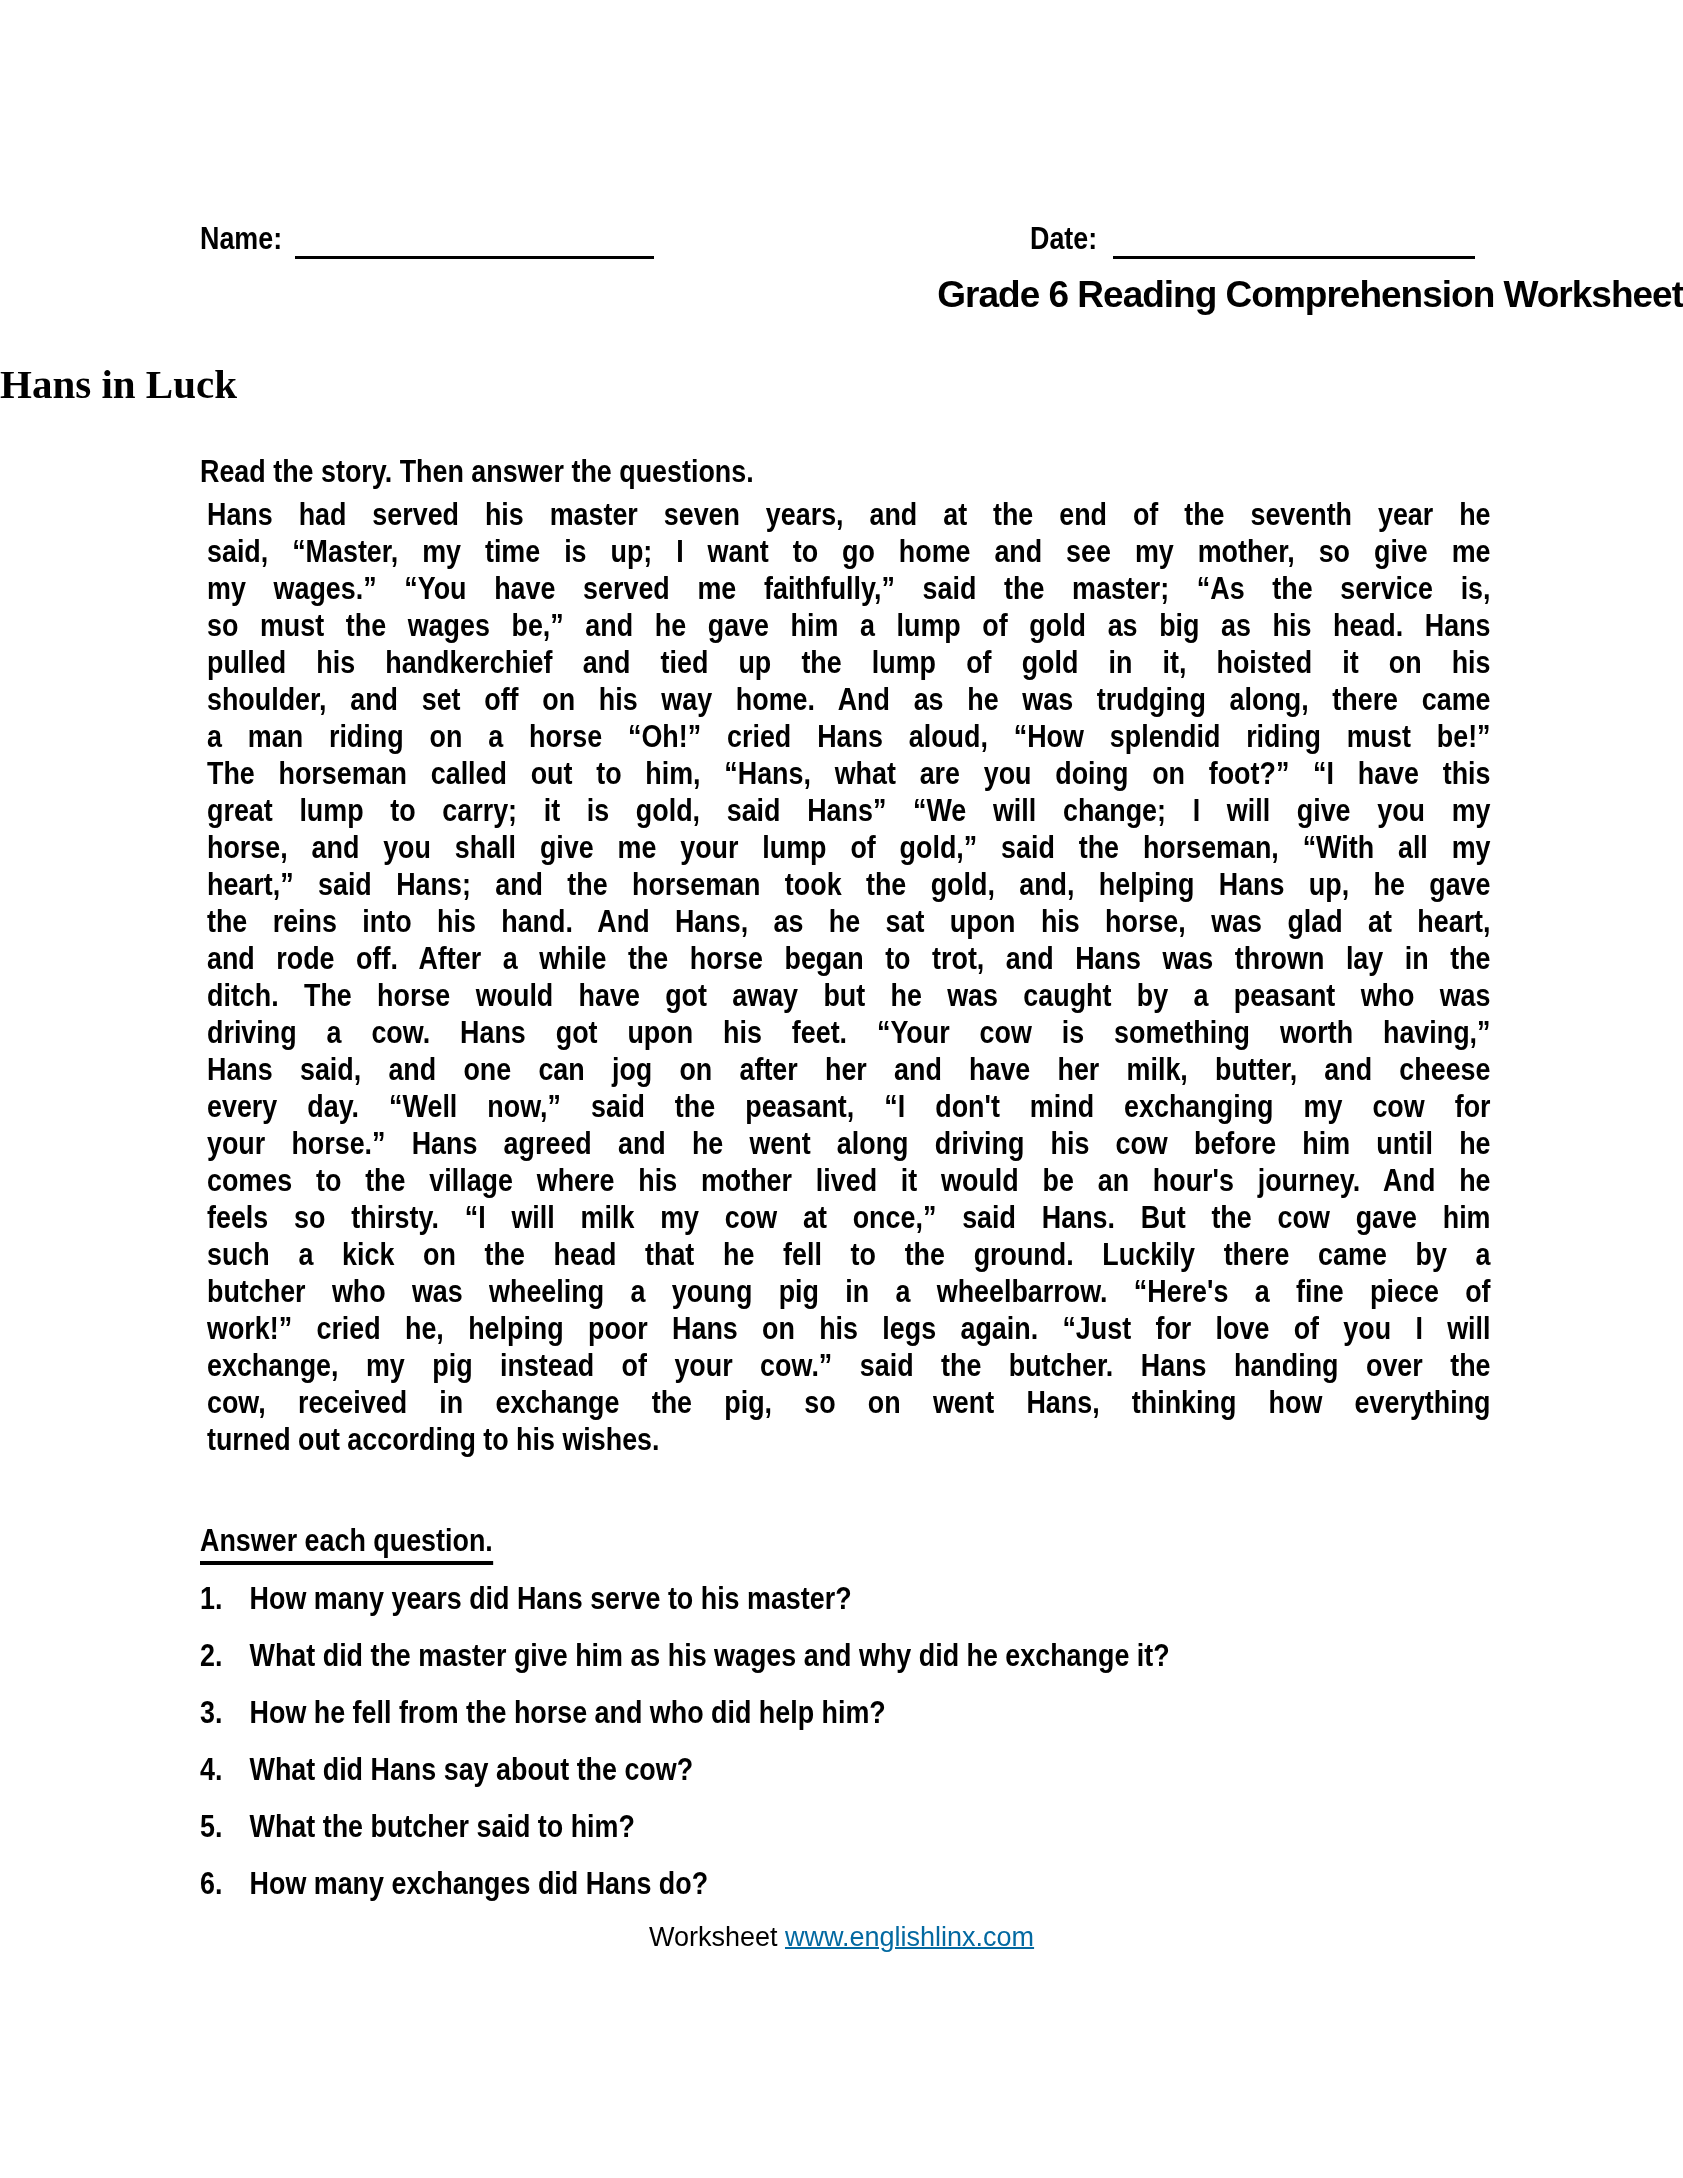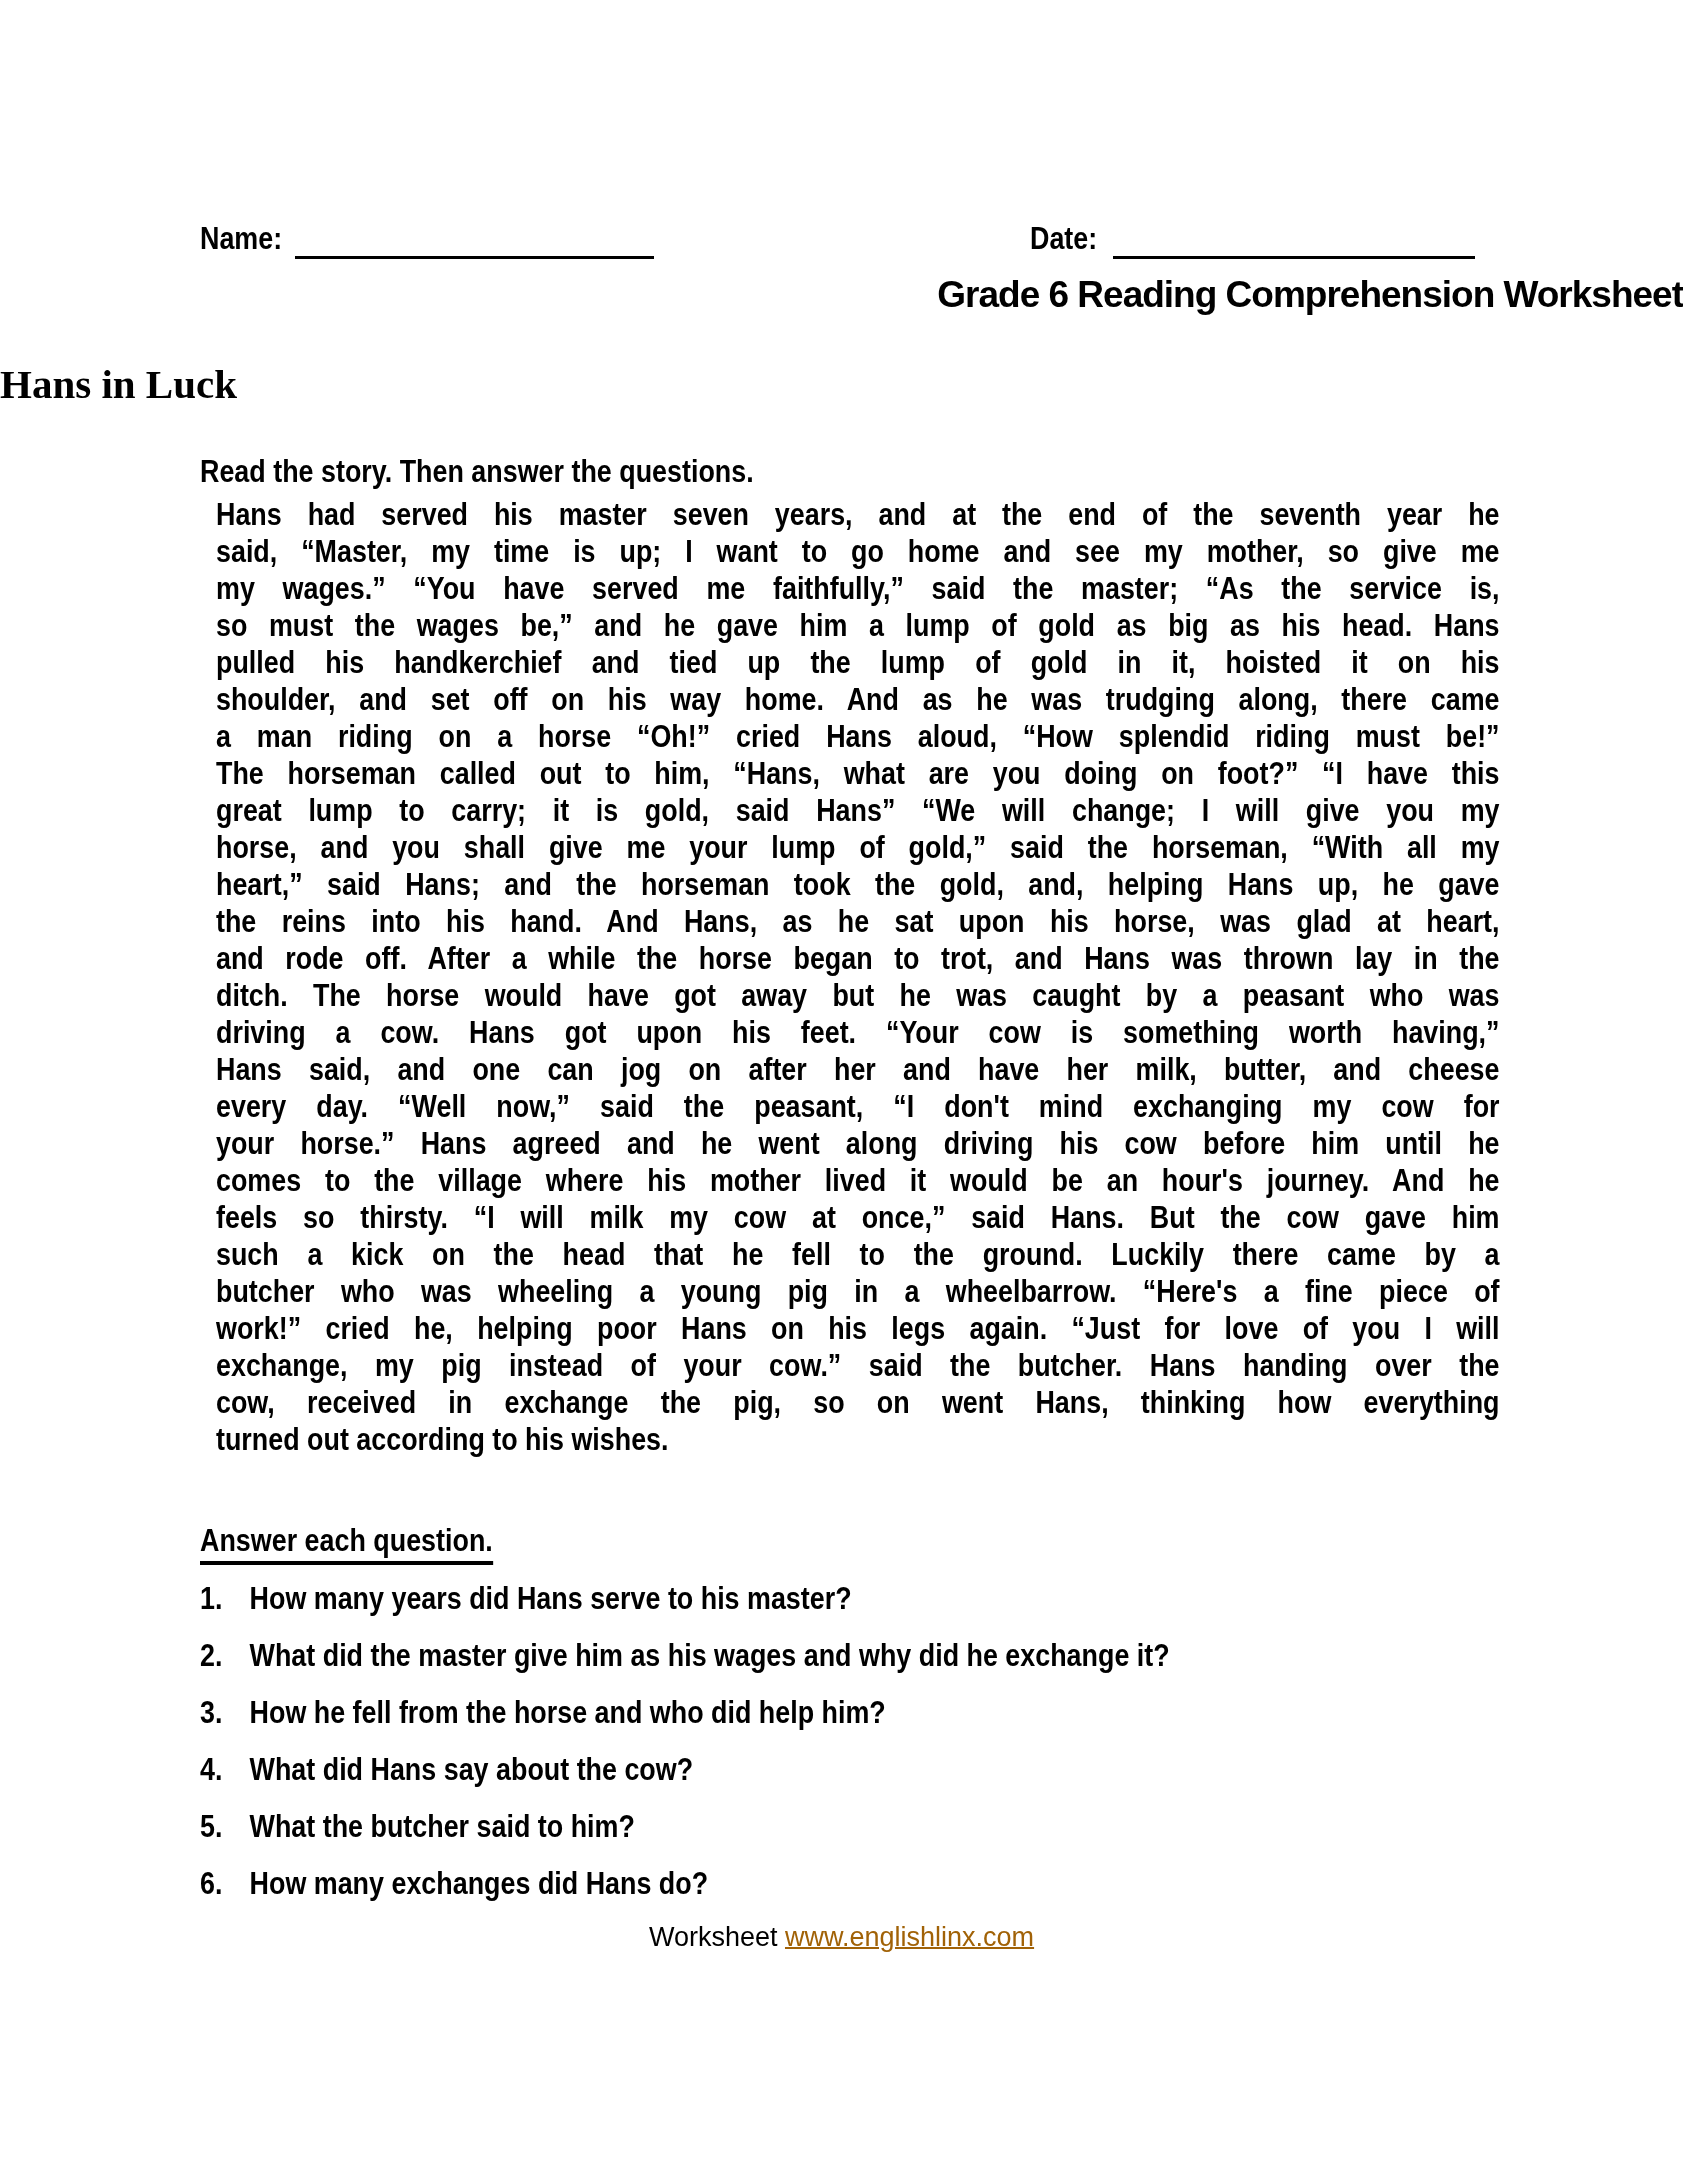--- a/index.html
+++ b/index.html
@@ -44,7 +44,7 @@
     white-space:nowrap;
   }
   .story {
-    position:absolute; left:216px; top:496px; width:1283px;
+    position:absolute; left:207px; top:496px; width:1283px;
   }
   .story-inner {
     width:1528px;

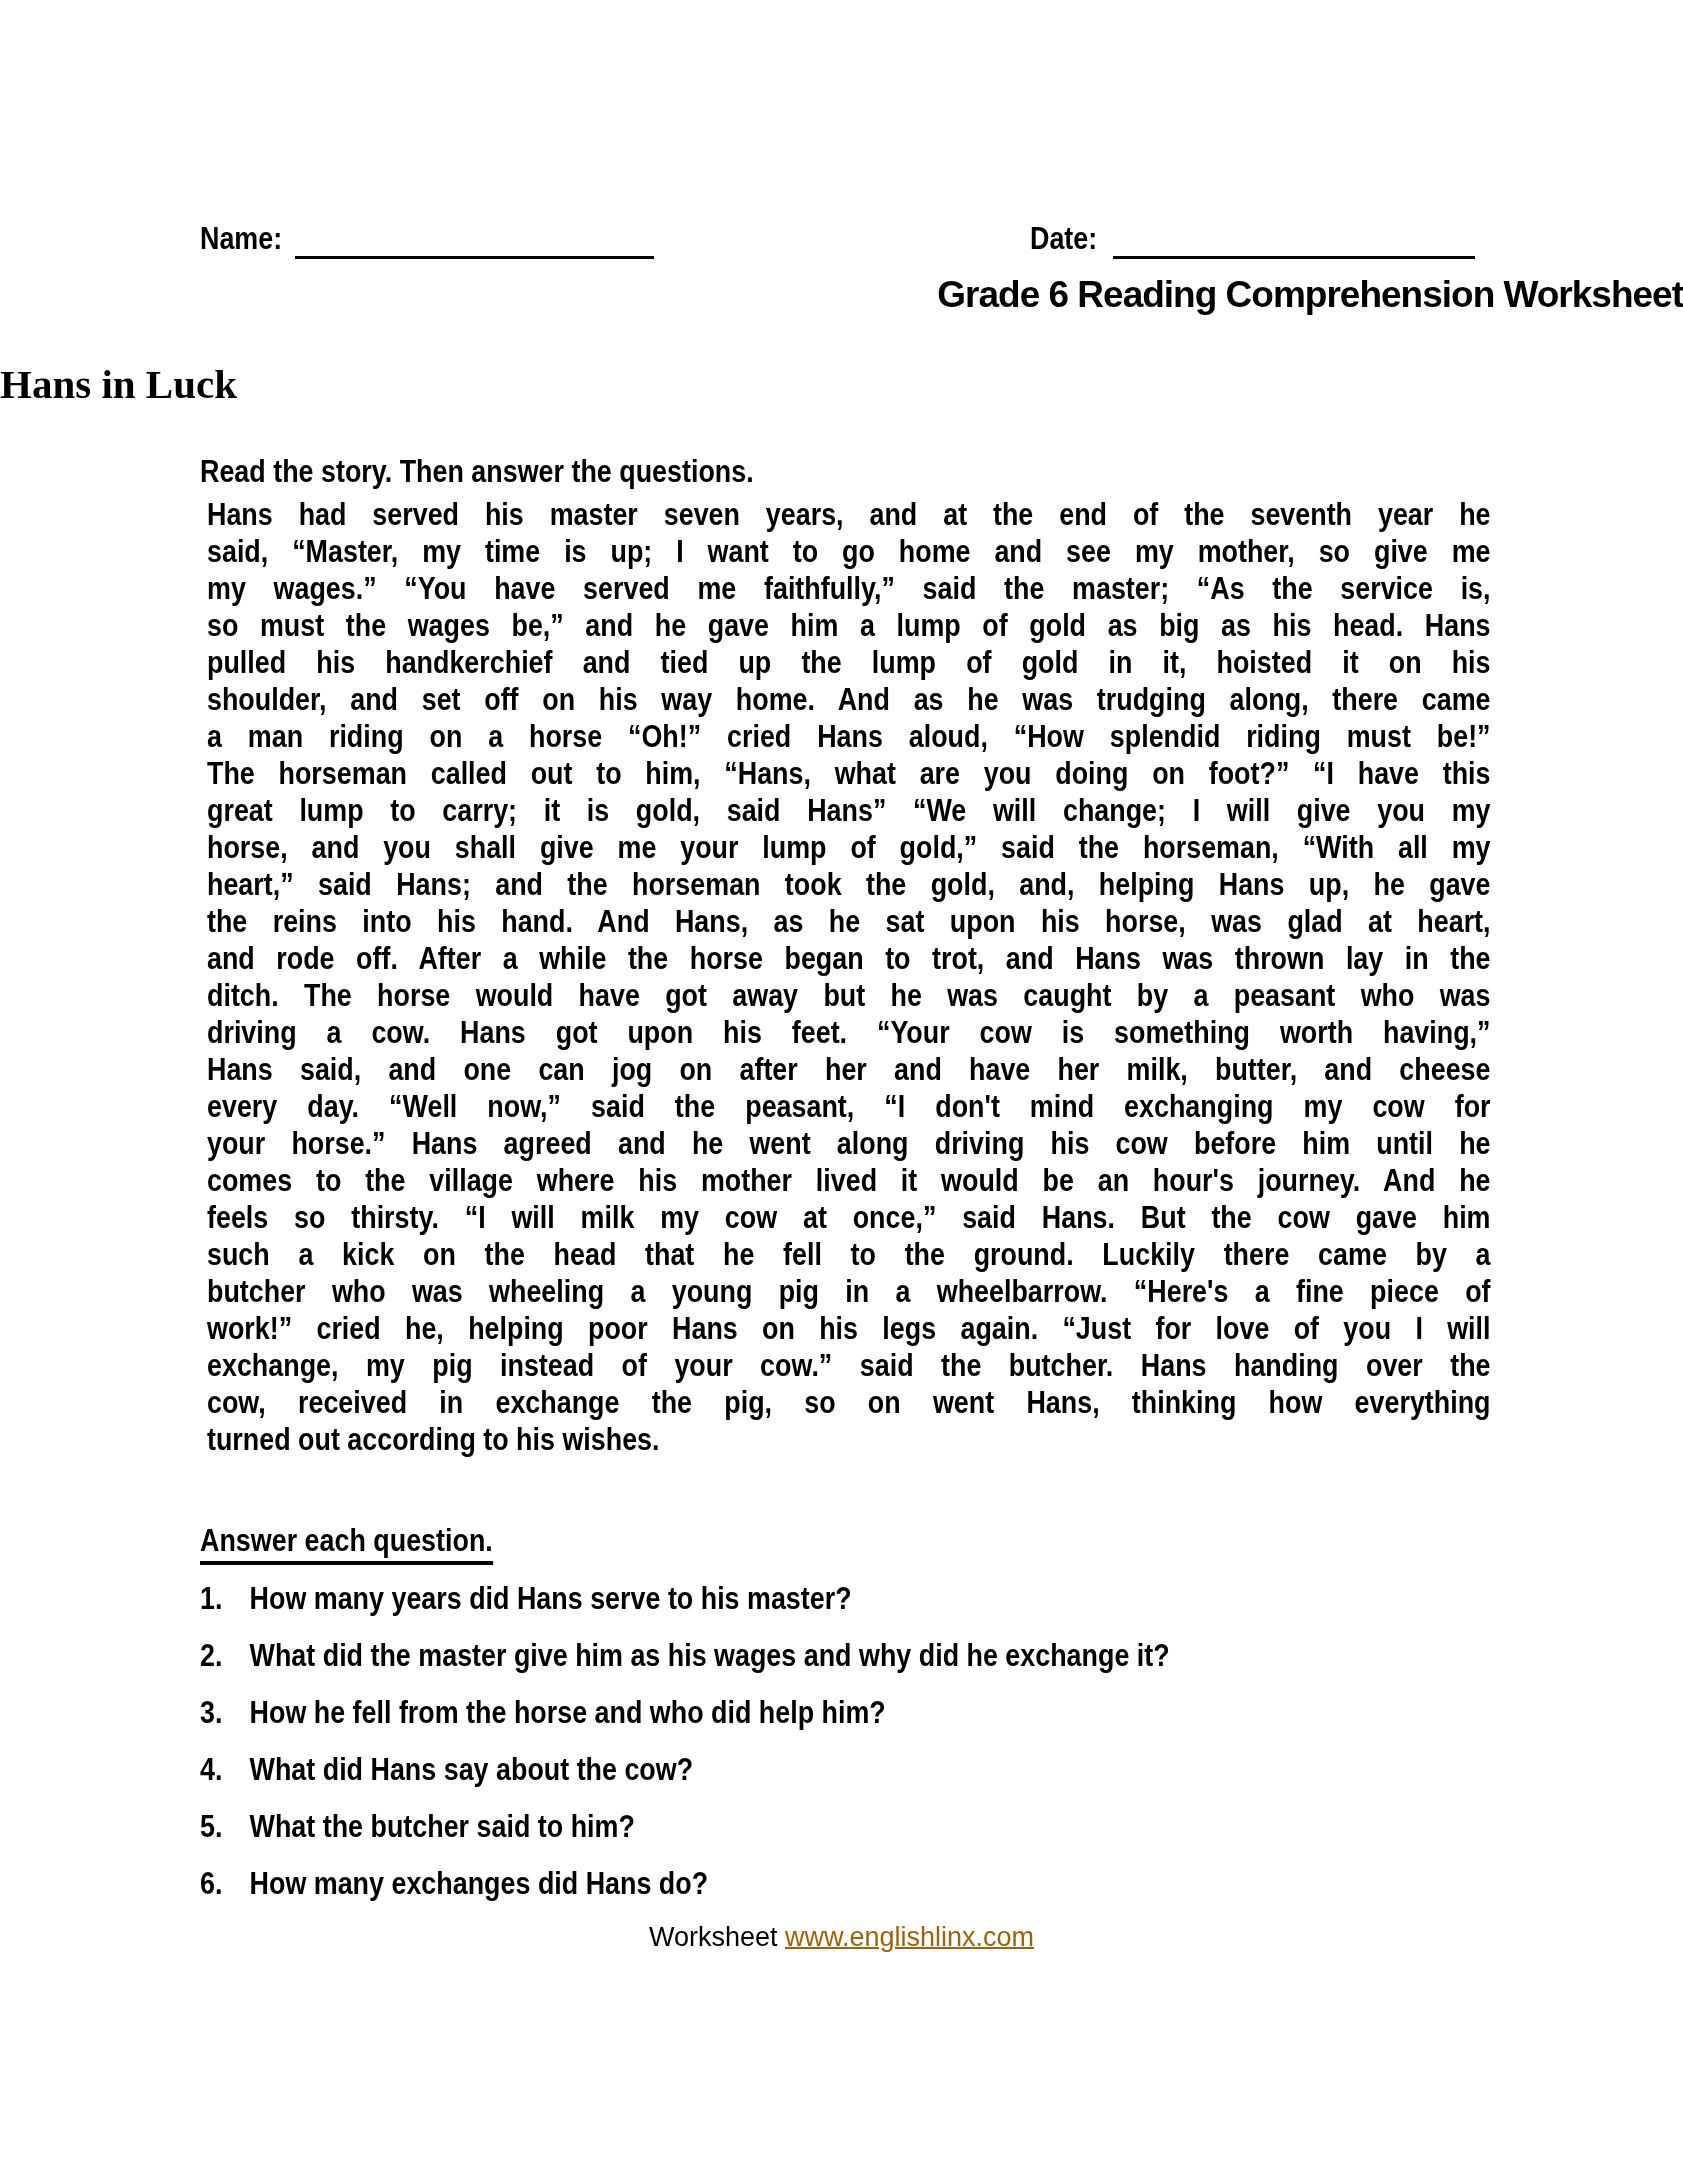--- a/index.html
+++ b/index.html
@@ -86,7 +86,7 @@
     font-size:27px; font-weight:normal; line-height:32px;
   }
   .copyright a {
-    color:#a16207;
+    color:#0369a1;
     text-decoration:underline;
     text-decoration-thickness:2px;
     cursor:pointer;

